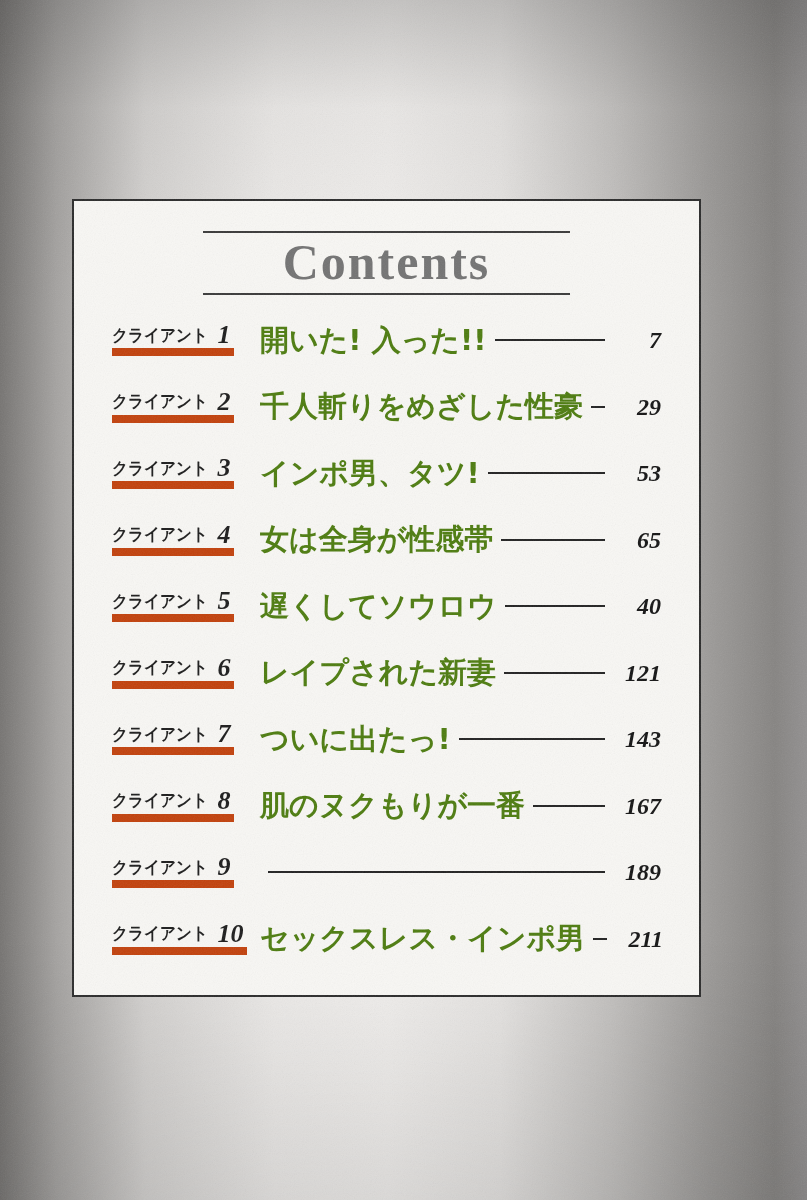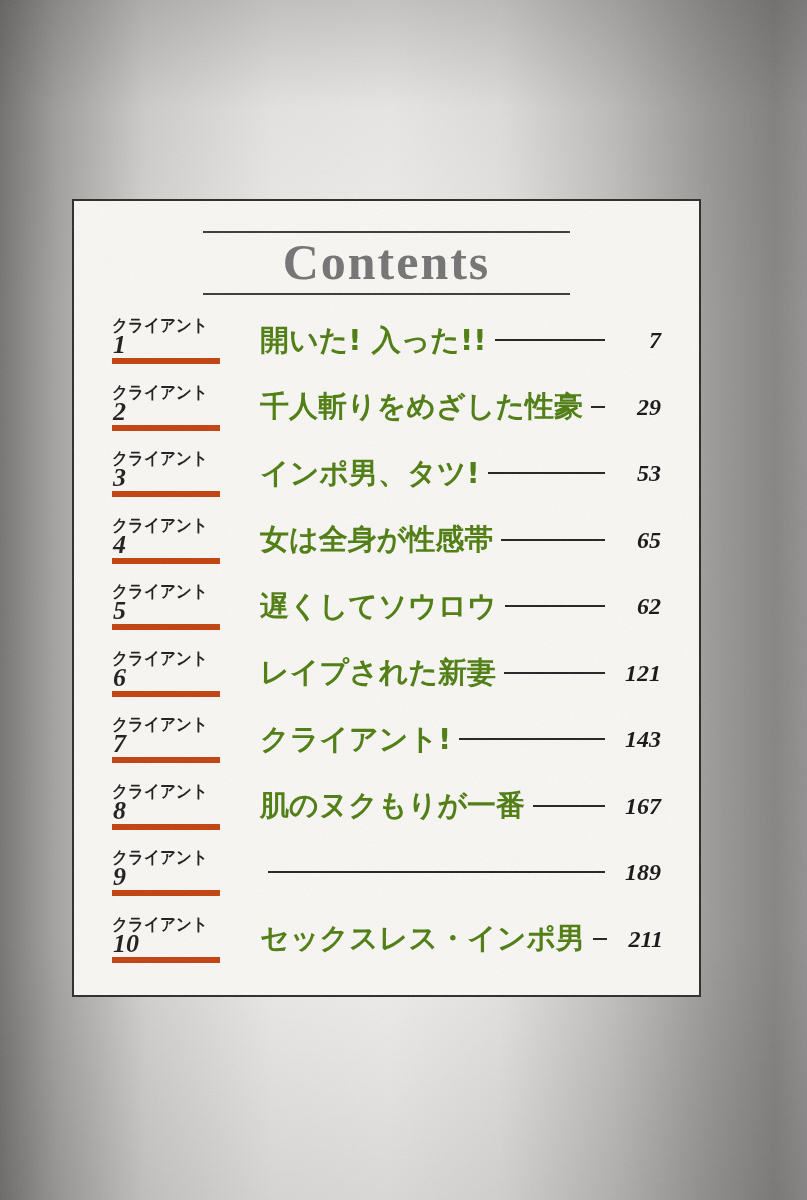--- a/index.html
+++ b/index.html
@@ -79,10 +79,9 @@
   }
   .chapter-label .label-inner {
     display: inline-flex;
-    align-items: flex-start;
-    border-bottom: 6px solid #c2410c;
+    align-items: center;
+    border-bottom: 8px solid #c2410c;
     padding: 0 4px 2px 0;
-    flex-direction: column;
   }
   .label-text {
     font-family: "DejaVu Sans", sans-serif;

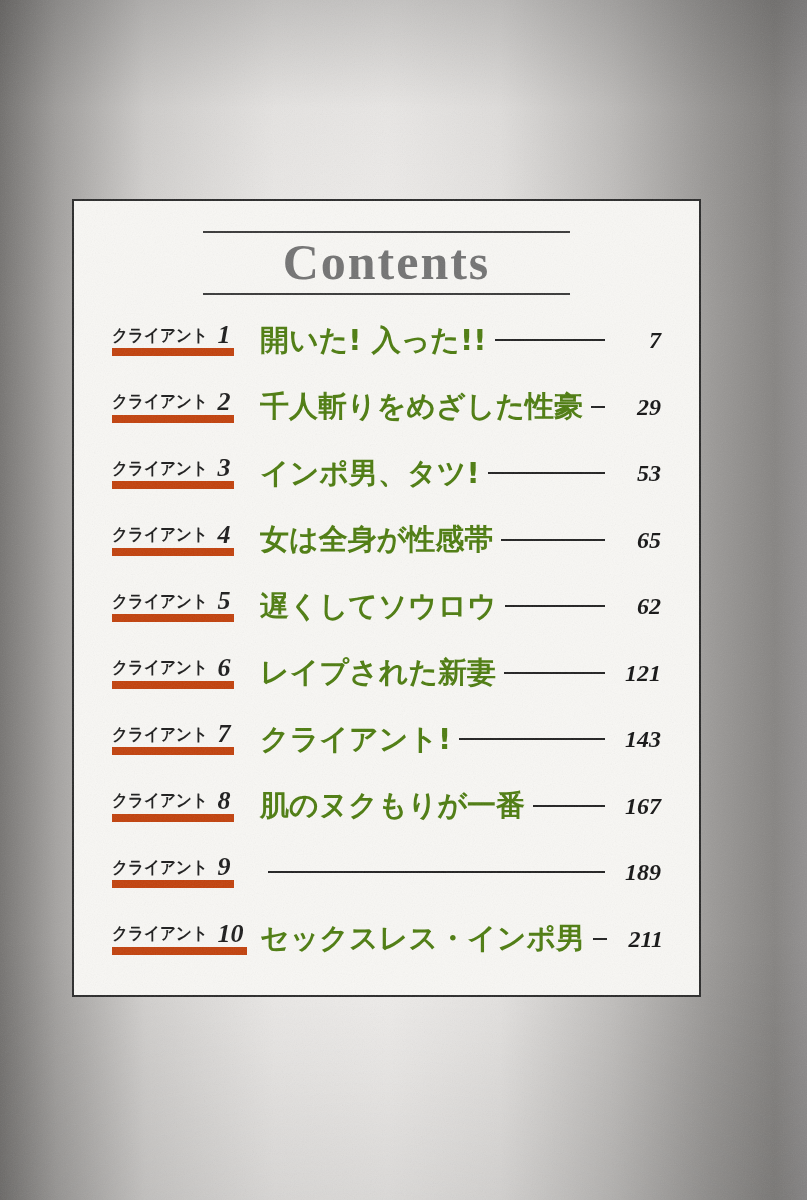--- a/index.html
+++ b/index.html
@@ -210,7 +210,7 @@
     </span>
     <span class="entry-title">遅くしてソウロウ</span>
     <span class="leader"></span>
-    <span class="page-num">62</span>
+    <span class="page-num">40</span>
   </li>
 
   <li class="toc-row">

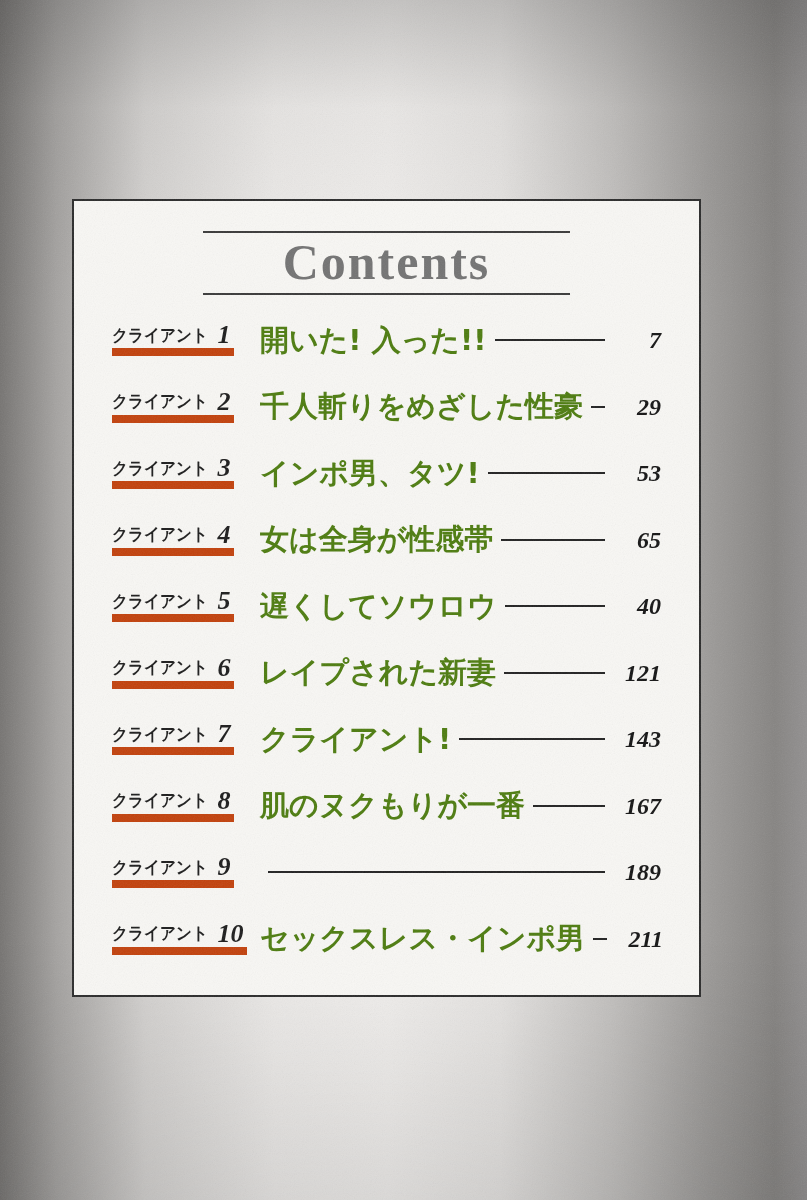--- a/index.html
+++ b/index.html
@@ -232,7 +232,7 @@
         <span class="label-num">7</span>
       </span>
     </span>
-    <span class="entry-title">クライアント!</span>
+    <span class="entry-title">ついに出たっ!</span>
     <span class="leader"></span>
     <span class="page-num">143</span>
   </li>

